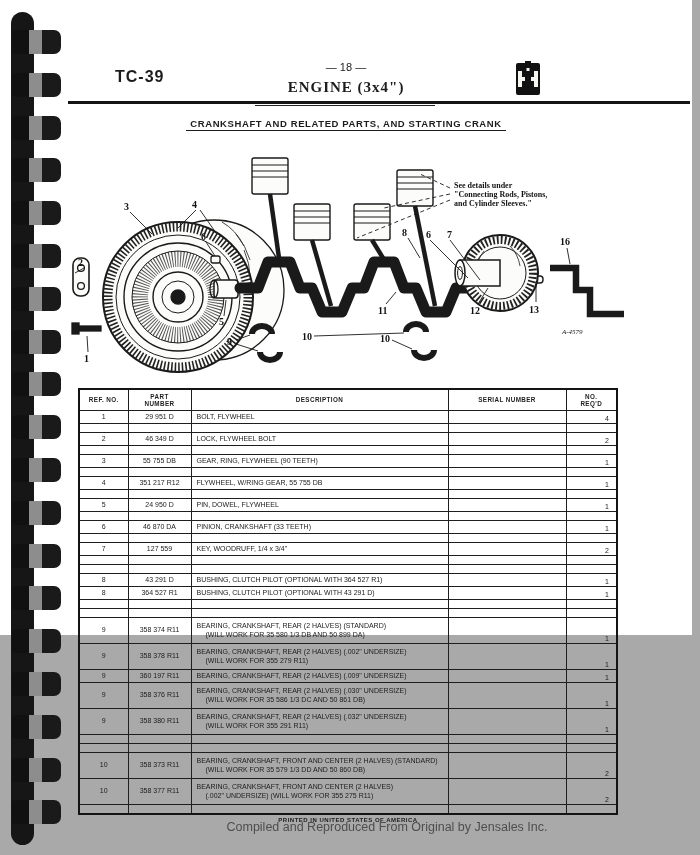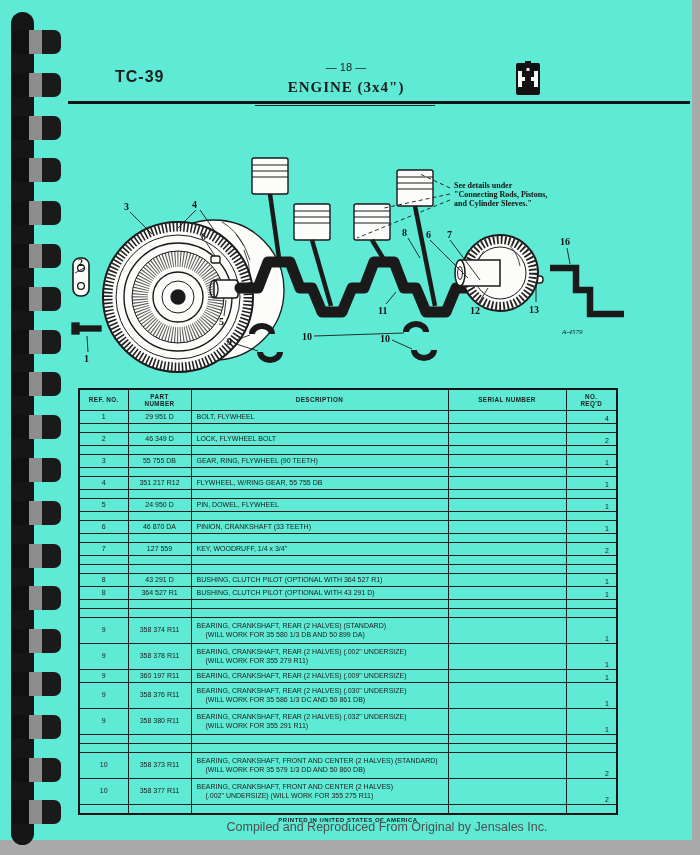--- a/index.html
+++ b/index.html
@@ -5,7 +5,7 @@
   html,body{margin:0;padding:0;}
   body{width:700px;height:855px;background:#a9a9a9;position:relative;overflow:hidden;
        font-family:"Liberation Sans",sans-serif;color:#1c1c1c;}
-  .page{position:absolute;left:0;top:0;width:692px;height:840px;background:#5eead4;}
+  .page{position:absolute;left:0;top:0;width:692px;height:635px;background:#ffffff;}
   
   .binding{position:absolute;left:0;top:0;width:70px;height:855px;}
   .spine{position:absolute;left:11px;top:12px;bottom:10px;width:23px;background:#161616;border-radius:12px;}

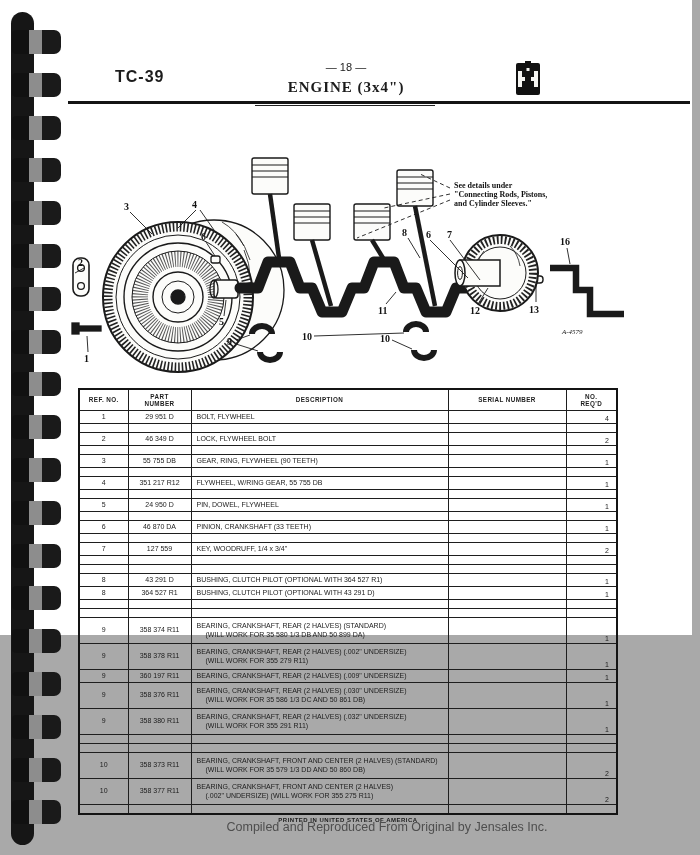--- a/index.html
+++ b/index.html
@@ -66,6 +66,9 @@
   <div class="rule-heavy"></div>
   <div class="rule-thin"></div>
 
+  <div class="subtitle-wrap">
+    <span class="subtitle">CRANKSHAFT AND RELATED PARTS, AND STARTING CRANK</span>
+  </div>
 
   <svg class="diagram" width="628" height="236" viewBox="0 0 628 236">
     <g stroke="#1a1a1a" fill="none" stroke-width="1.3">

